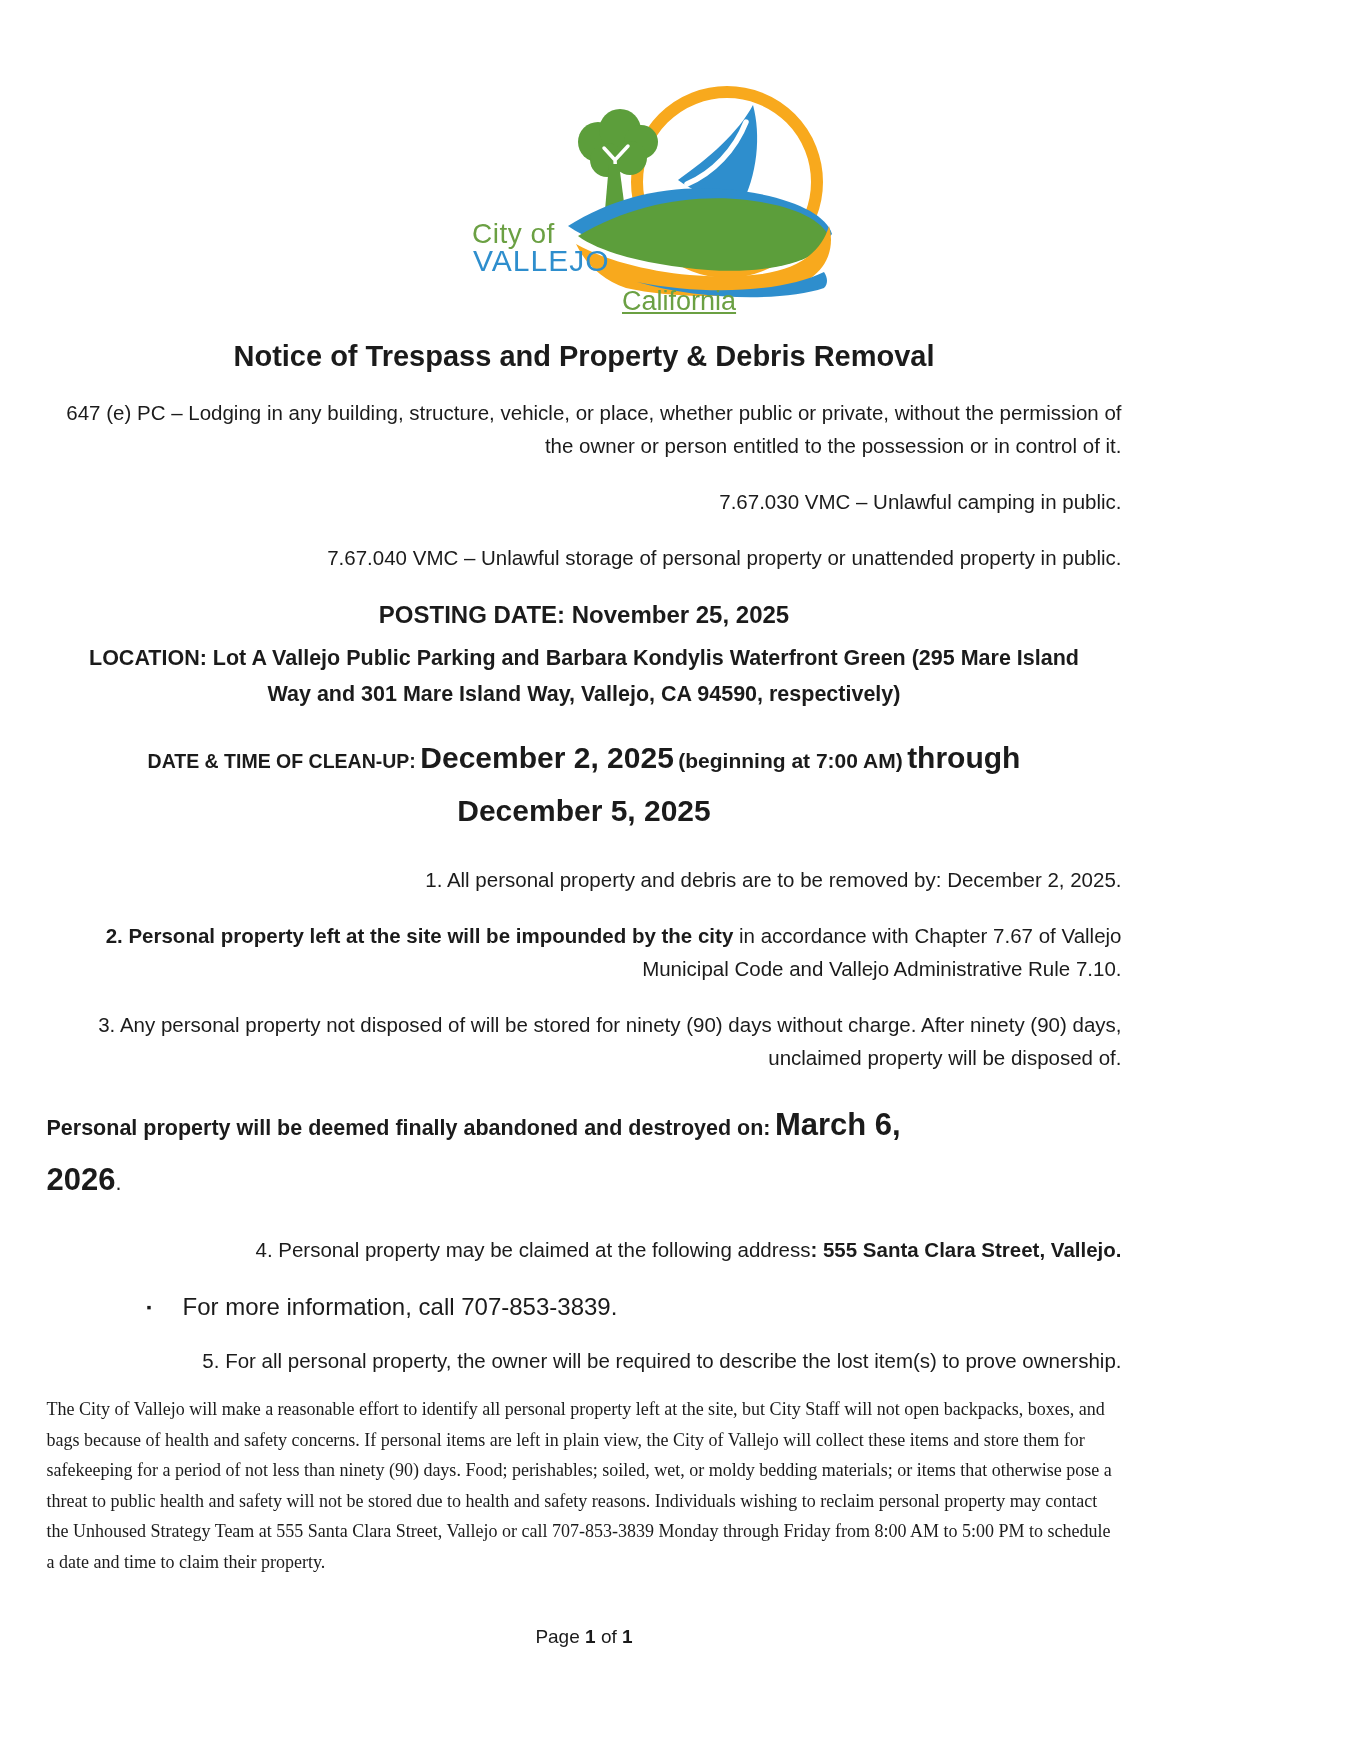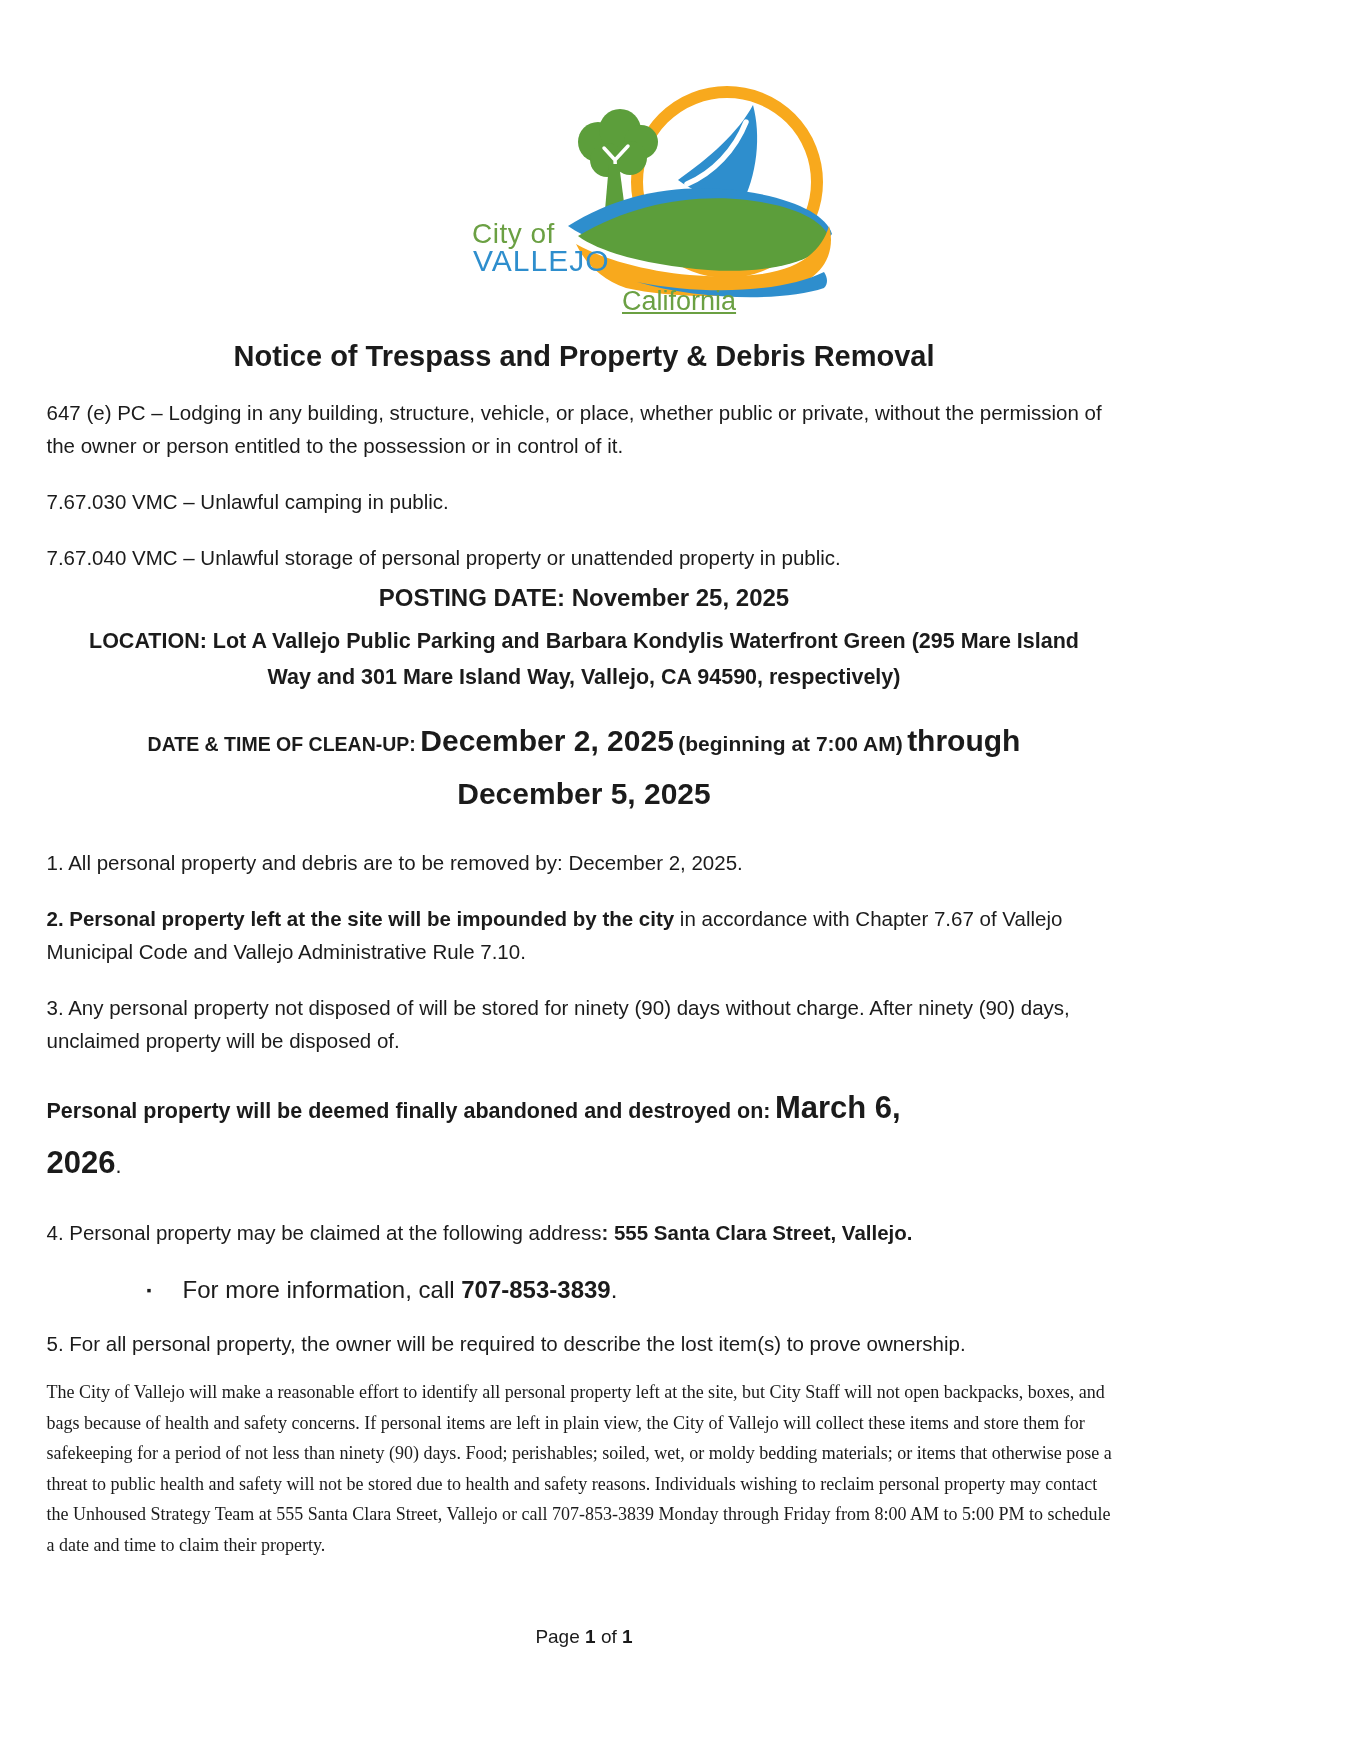--- a/index.html
+++ b/index.html
@@ -38,7 +38,7 @@
   
   .content { width: 1075px; margin: 28px auto 0; }
   .title   { font-size: 29px; font-weight: 700; text-align: center; margin: 9px; }
-  .body    { font-size: 20.5px; line-height: 33px; margin: 23px 0 0; font-weight: 400; }
+  .body    { font-size: 20.5px; line-height: 33px; margin: 23px 0 0; font-weight: 400; text-align: right; }
   .body b  { font-weight: 700; }
   .posting  { margin: 10px 0 0; font-size: 24px; font-weight: 700; text-align: center; }
   .location { margin: 11px 0 0; padding: 0 28px; font-size: 21.5px; font-weight: 700;

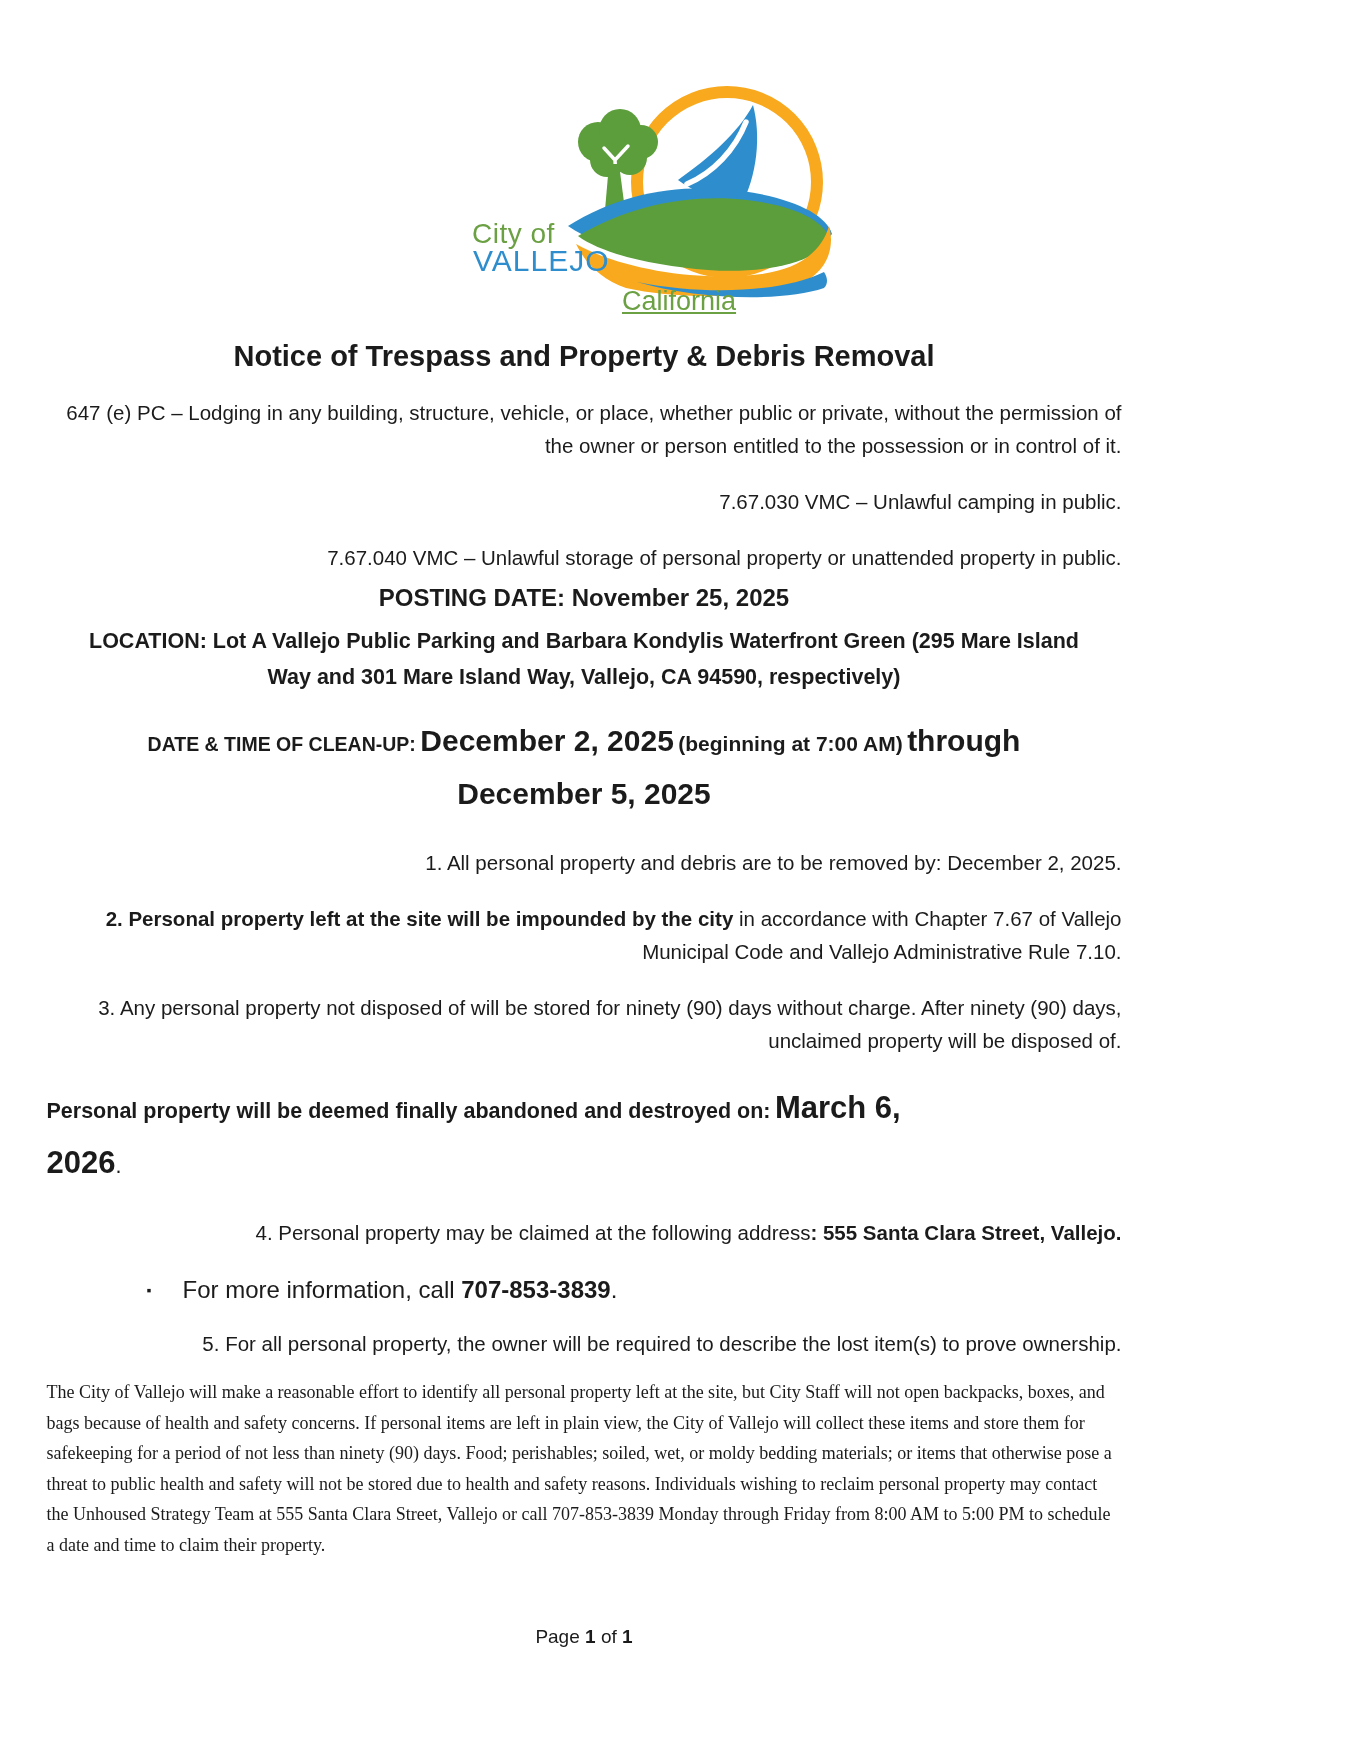--- a/index.html
+++ b/index.html
@@ -40,7 +40,7 @@
   .title   { font-size: 29px; font-weight: 700; text-align: center; margin: 9px; }
   .body    { font-size: 20.5px; line-height: 33px; margin: 23px 0 0; font-weight: 400; text-align: right; }
   .body b  { font-weight: 700; }
-  .posting  { margin: 10px 0 0; font-size: 24px; font-weight: 700; text-align: center; }
+  .posting  { margin: 27px 0 0; font-size: 24px; font-weight: 700; text-align: center; }
   .location { margin: 11px 0 0; padding: 0 28px; font-size: 21.5px; font-weight: 700;
               text-align: center; line-height: 36px; }
   .cleanup  { margin: 22px 0 0; text-align: center; line-height: 48px; font-weight: 700; }

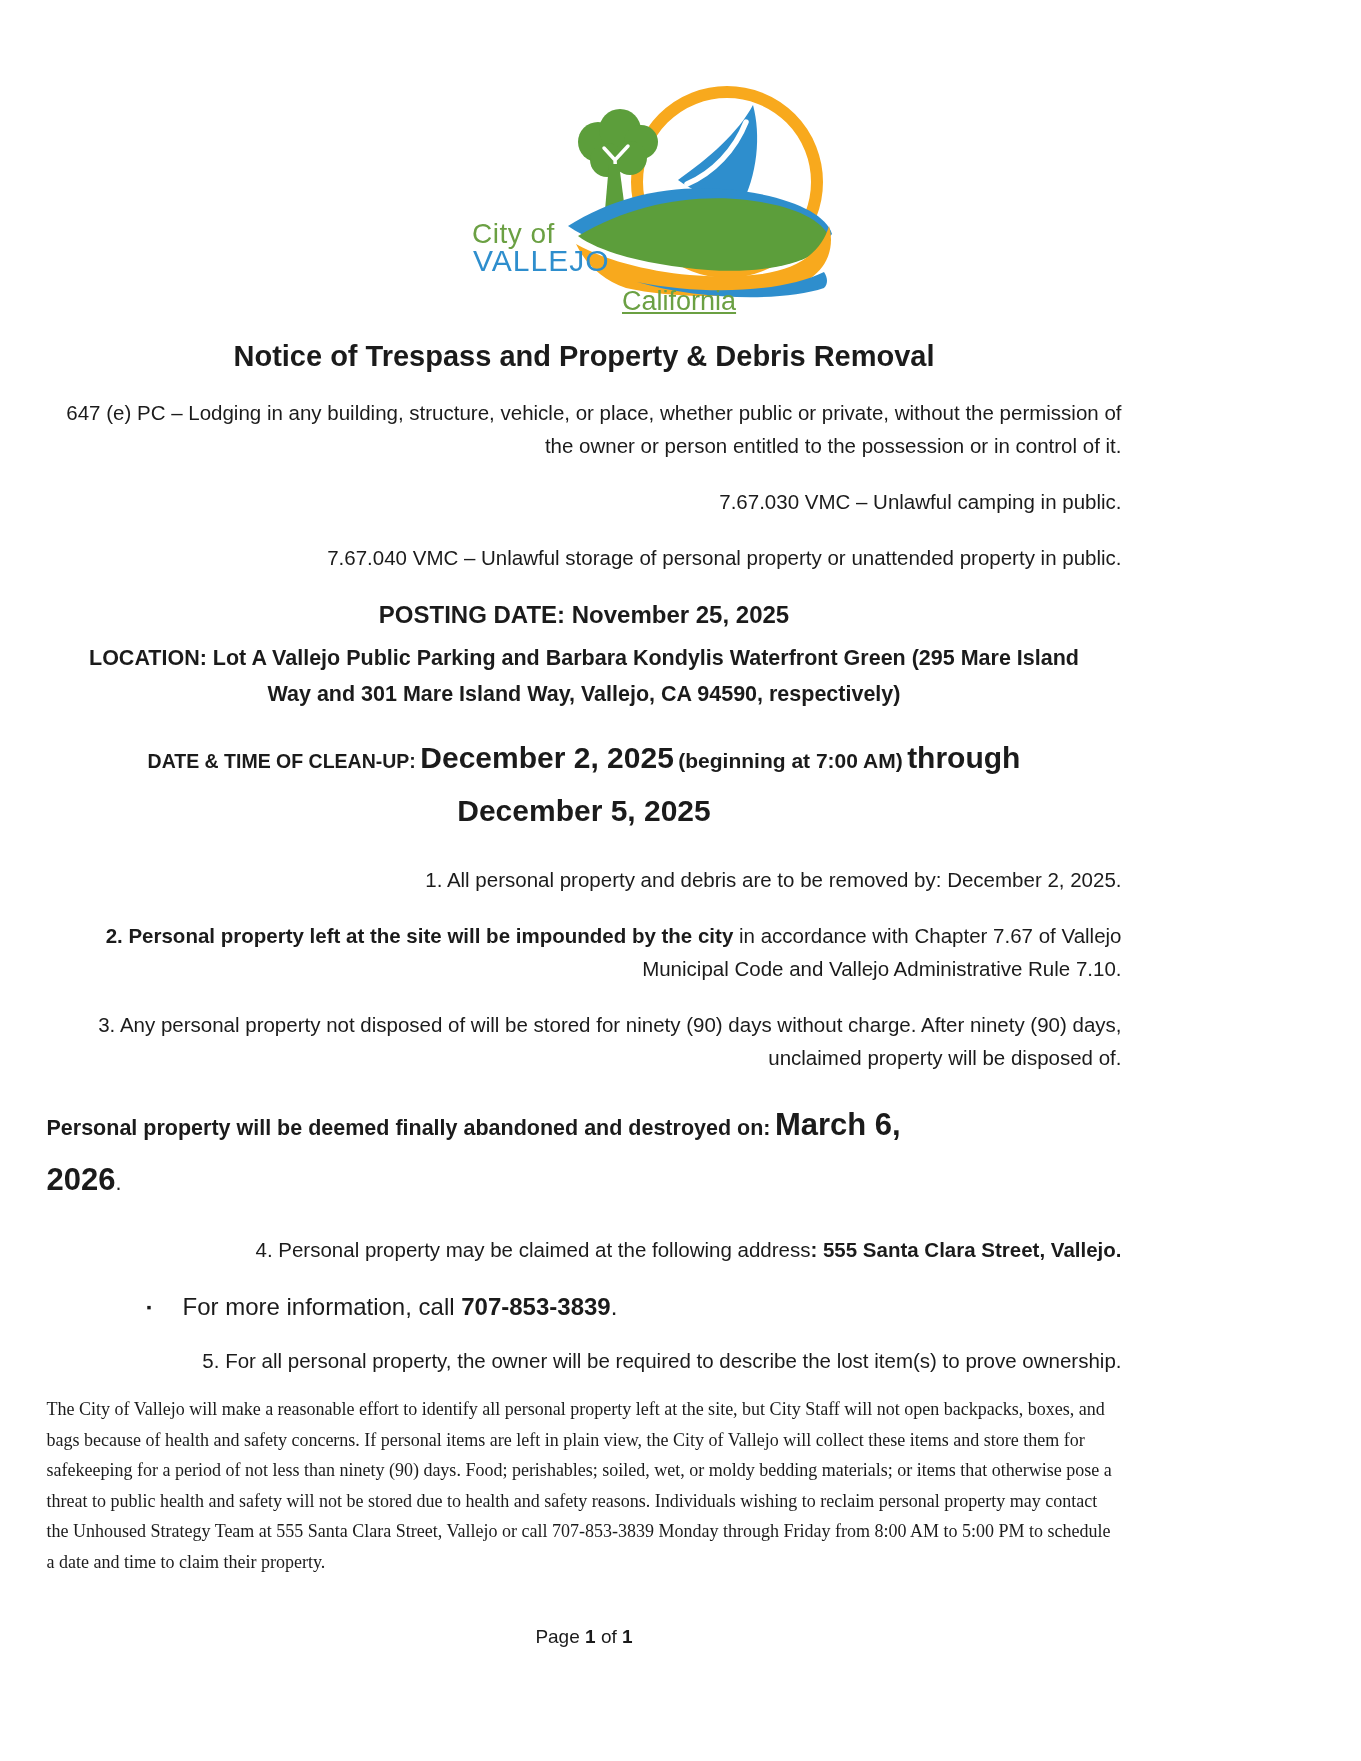--- a/index.html
+++ b/index.html
@@ -53,7 +53,7 @@
   .ab-big    { font-size: 31px; font-weight: 700; }
   .ab-period { font-size: 21.5px; }
   .info      { margin: 27px 0 0 100px; font-size: 24px; }
-  .info b    { font-weight: 700; text-align: center; }
+  .info b    { font-weight: 400; text-align: center; }
   .sq        { font-size: 14px; vertical-align: 3px; margin-right: 31px; }
   .fine      { margin: 17px 0 0; font-size: 18px; line-height: 30.5px; font-family: Liberation Serif, serif; }
   .footer    { position: absolute; left: 0; top: 1626px; width: 100%;

